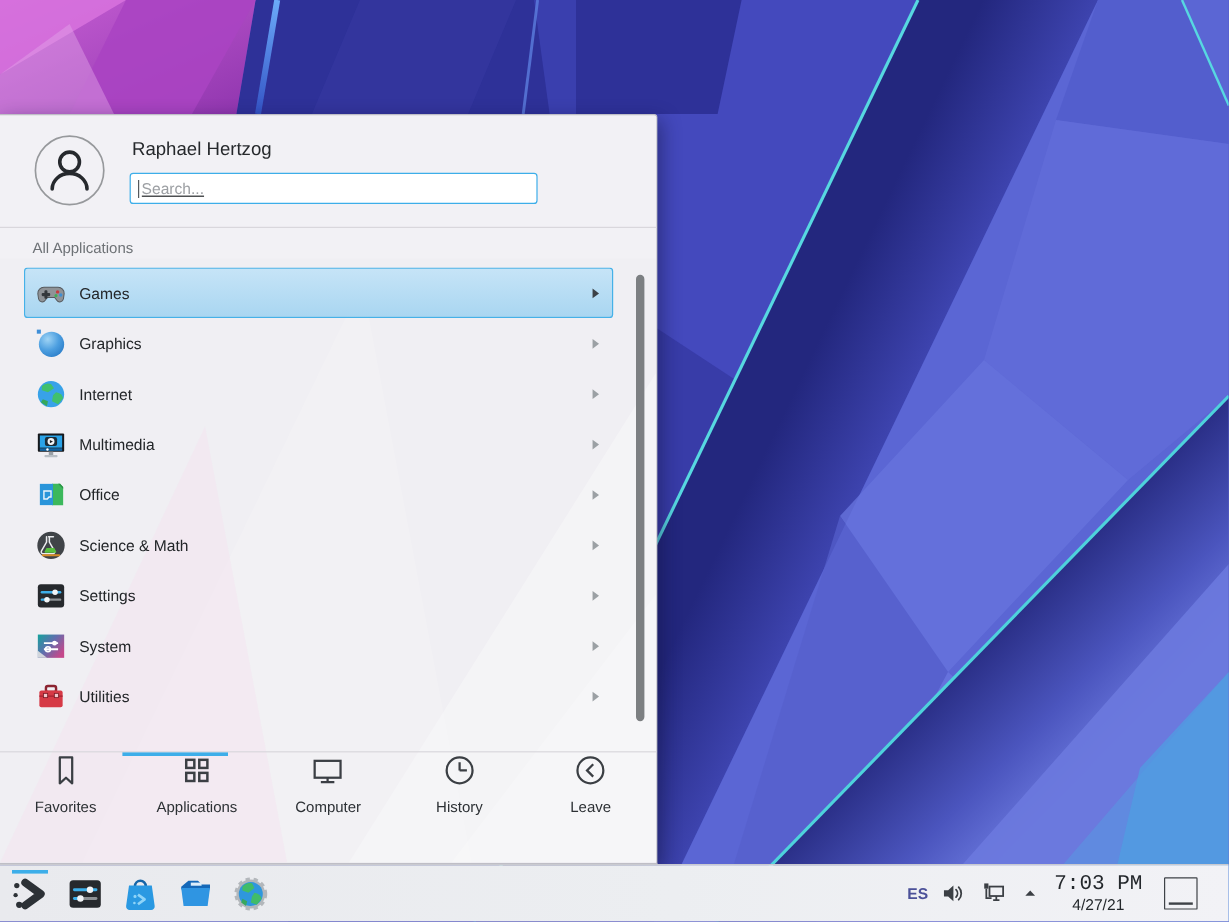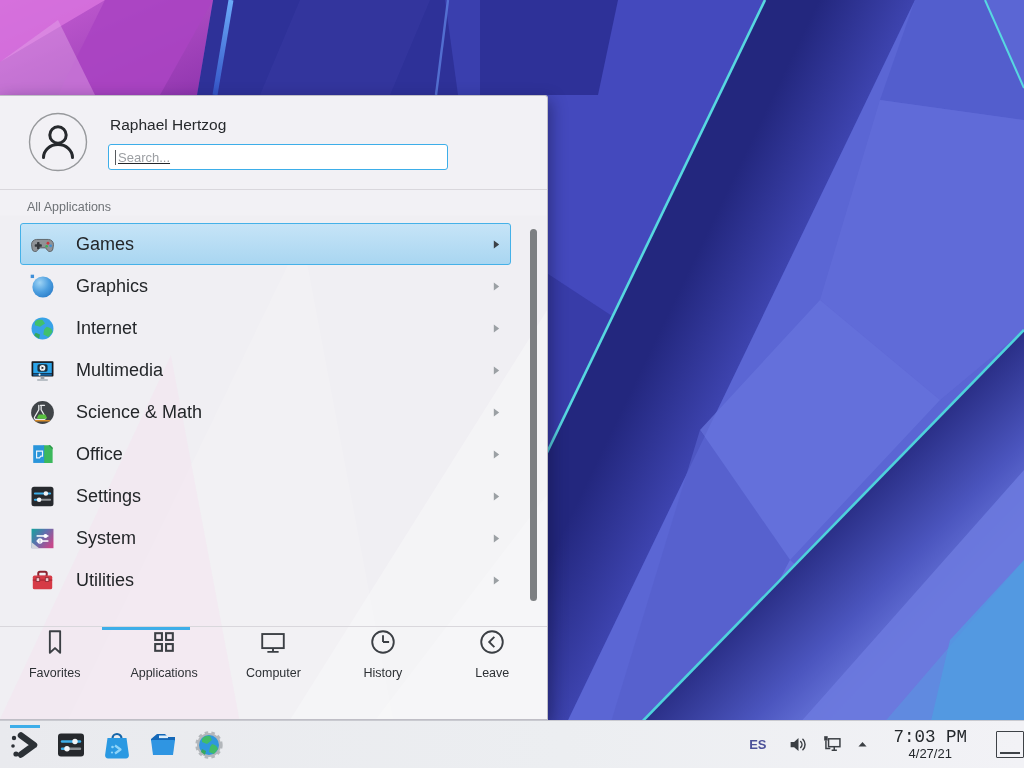--- a/index.html
+++ b/index.html
@@ -30,7 +30,7 @@
   .icon{display:inline-flex;}
   .icon svg{width:100%;height:100%;}
   .row-icon{width:27px;height:27px;margin-left:8px;flex:none;}
-  .row-label{margin-left:20px;font-size:18px;color:#232629;}
+  .row-label{margin-left:10px;font-size:13px;color:#232629;}
   .row-arrow{margin-left:auto;margin-right:9px;width:9px;height:11px;flex:none;}
   .scrollbar{position:absolute;right:10px;top:133px;width:7px;height:372px;border-radius:3.5px;background:#7c7f82;}
   .tabbar{position:absolute;left:0;bottom:0;width:100%;height:93px;border-top:1px solid #d9d7dc;

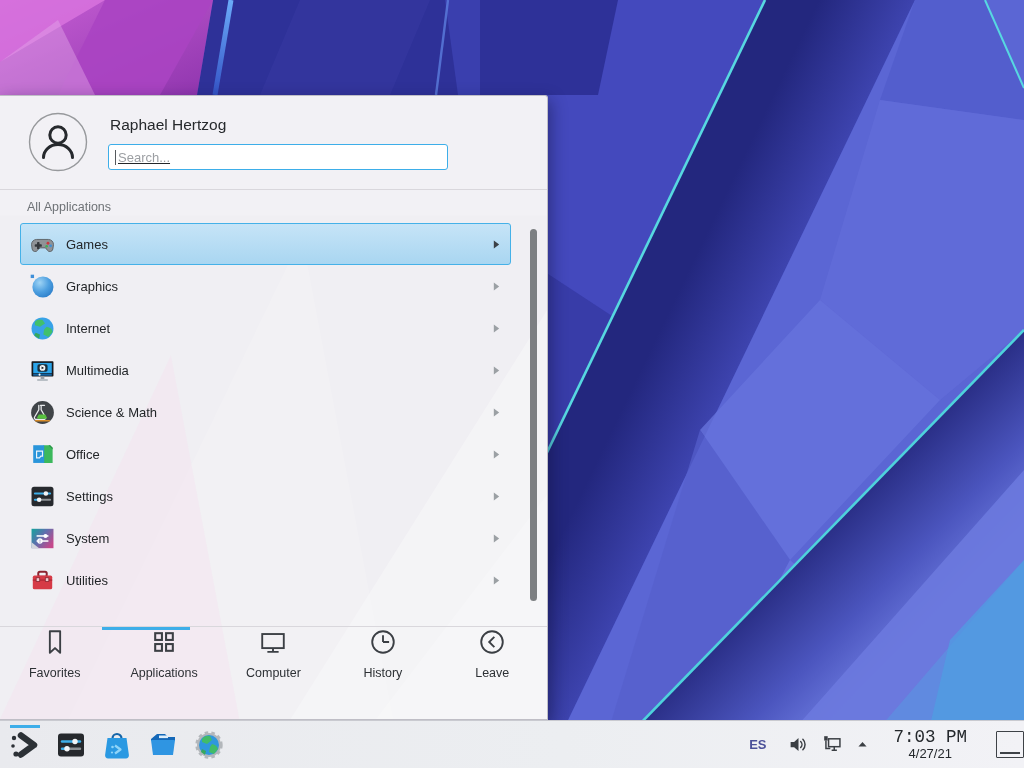--- a/index.html
+++ b/index.html
@@ -219,6 +219,22 @@
             </svg>
           </span>
         </div>
+        <div class="row" data-name="category-office">
+          <span class="icon row-icon" data-name="office-icon">
+            <svg viewBox="0 0 32 32">
+              <path d="M17 5h8l3 3v18h-11z" fill="#3cb85c"></path>
+              <path d="M23 5l5 5v-2l-3-3z" fill="#2b9446"></path>
+              <rect x="5" y="5" width="13" height="21" fill="#2a95da"></rect>
+              <path d="M9 12h7v6h-2l-1.6 2H9z" fill="none" stroke="#eaf4fb" stroke-width="1.4"></path>
+            </svg>
+          </span>
+          <span class="row-label" data-name="category-label">Office</span>
+          <span class="icon row-arrow" data-name="chevron-right-icon">
+            <svg viewBox="0 0 10 12">
+              <path d="M2 1.5L8 6 2 10.5z" fill="#9ba0a4"></path>
+            </svg>
+          </span>
+        </div>
         <div class="row" data-name="category-science-math">
           <span class="icon row-icon" data-name="science-icon">
             <svg viewBox="0 0 32 32">
@@ -229,22 +245,6 @@
             </svg>
           </span>
           <span class="row-label" data-name="category-label">Science &amp; Math</span>
-          <span class="icon row-arrow" data-name="chevron-right-icon">
-            <svg viewBox="0 0 10 12">
-              <path d="M2 1.5L8 6 2 10.5z" fill="#9ba0a4"></path>
-            </svg>
-          </span>
-        </div>
-        <div class="row" data-name="category-office">
-          <span class="icon row-icon" data-name="office-icon">
-            <svg viewBox="0 0 32 32">
-              <path d="M17 5h8l3 3v18h-11z" fill="#3cb85c"></path>
-              <path d="M23 5l5 5v-2l-3-3z" fill="#2b9446"></path>
-              <rect x="5" y="5" width="13" height="21" fill="#2a95da"></rect>
-              <path d="M9 12h7v6h-2l-1.6 2H9z" fill="none" stroke="#eaf4fb" stroke-width="1.4"></path>
-            </svg>
-          </span>
-          <span class="row-label" data-name="category-label">Office</span>
           <span class="icon row-arrow" data-name="chevron-right-icon">
             <svg viewBox="0 0 10 12">
               <path d="M2 1.5L8 6 2 10.5z" fill="#9ba0a4"></path>

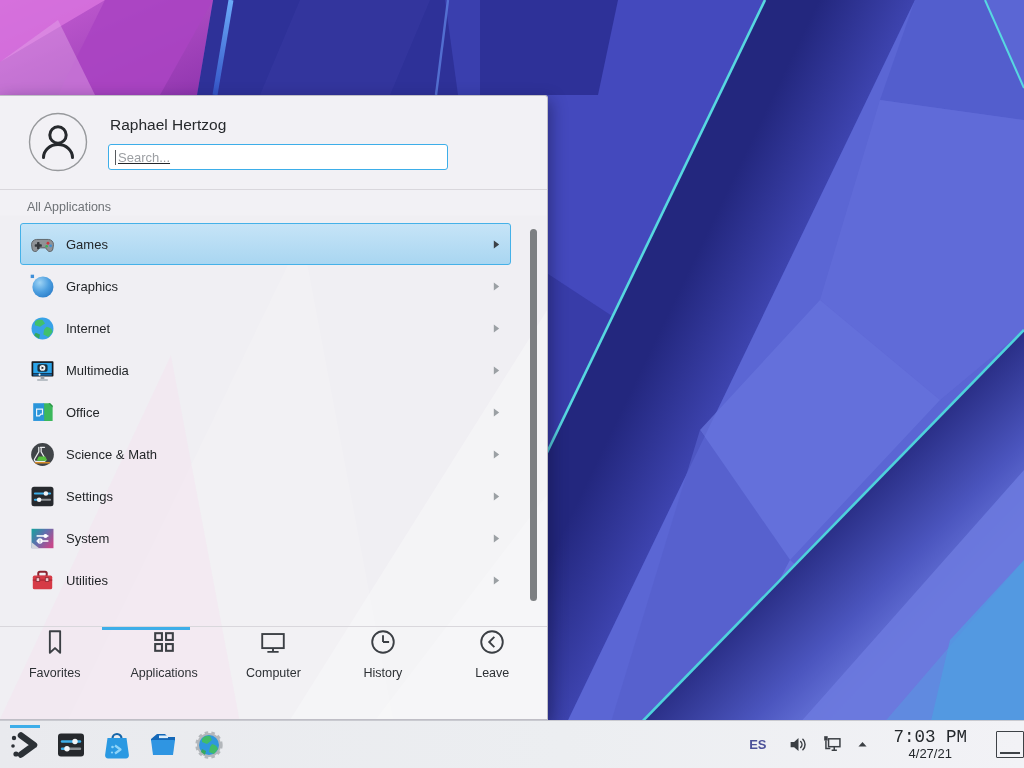--- a/index.html
+++ b/index.html
@@ -48,7 +48,7 @@
   .task-app{position:relative;width:34px;height:44px;display:flex;align-items:center;justify-content:center;flex:none;}
   .task-app .app-icon{width:32px;height:32px;}
   .task-app.active::before{content:"";position:absolute;top:2px;left:2px;right:2px;height:3px;background:#3daee9;}
-  .tray{margin-left:auto;display:flex;align-items:center;gap:22px;padding-right:0;}
+  .tray{margin-left:auto;display:flex;align-items:center;gap:11px;padding-right:26px;}
   .kbd-layout{font-size:13px;font-weight:bold;color:#4c5199;}
   .tray-icon{width:21px;height:21px;}
   .tray [data-name="expand-tray-icon"]{width:13px;height:13px;}

